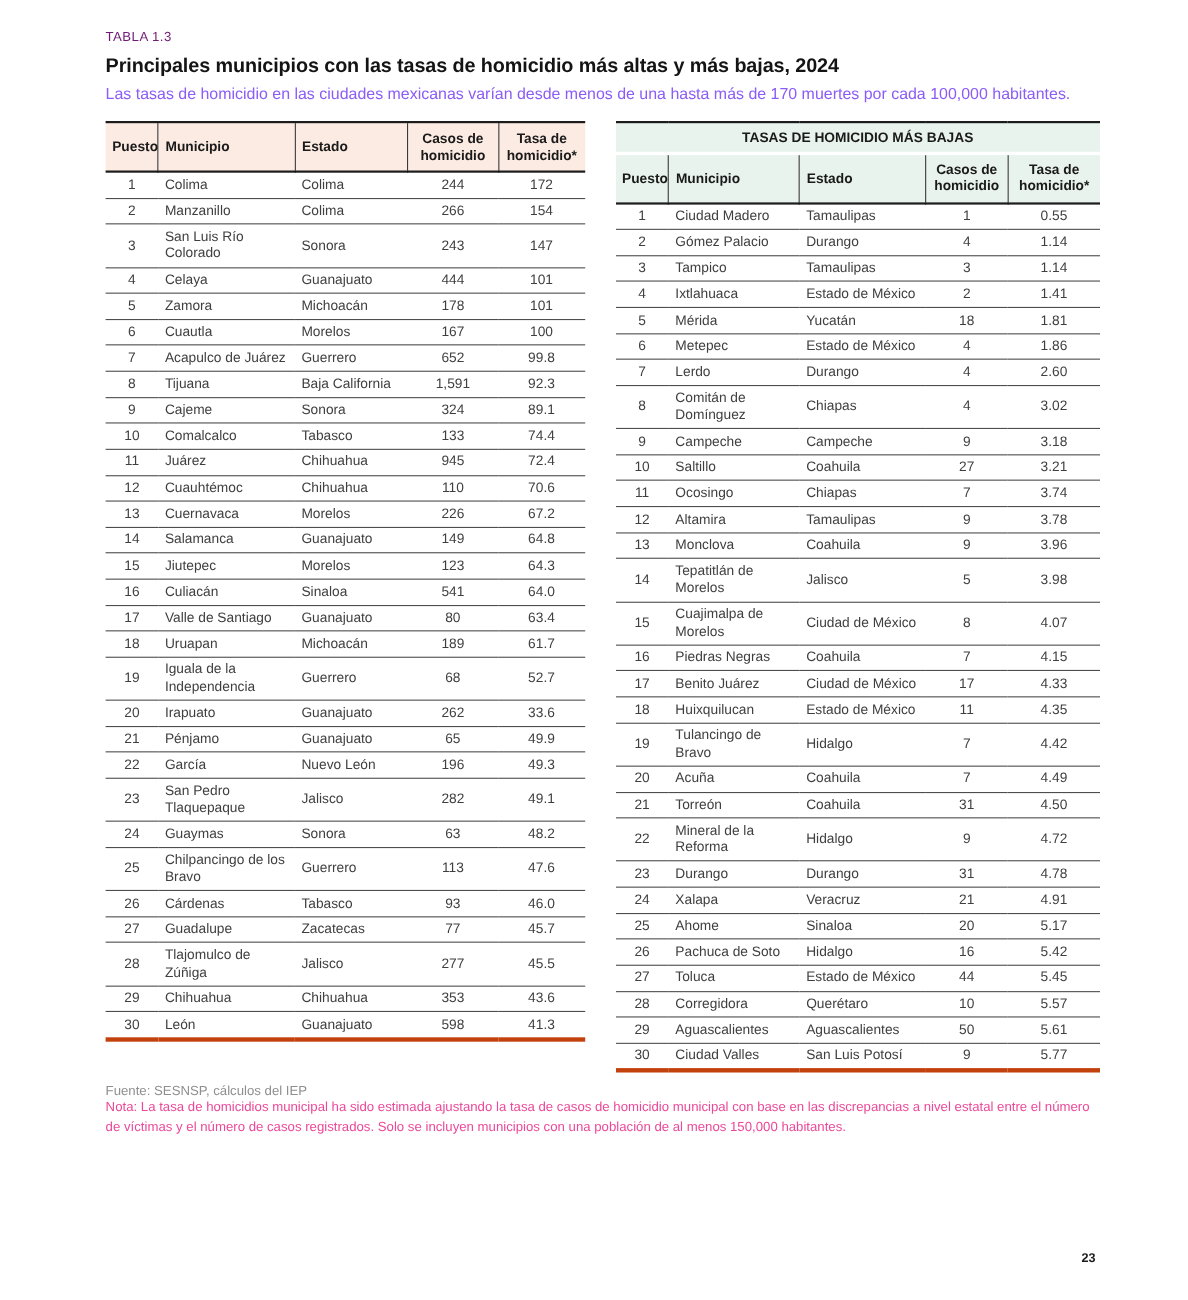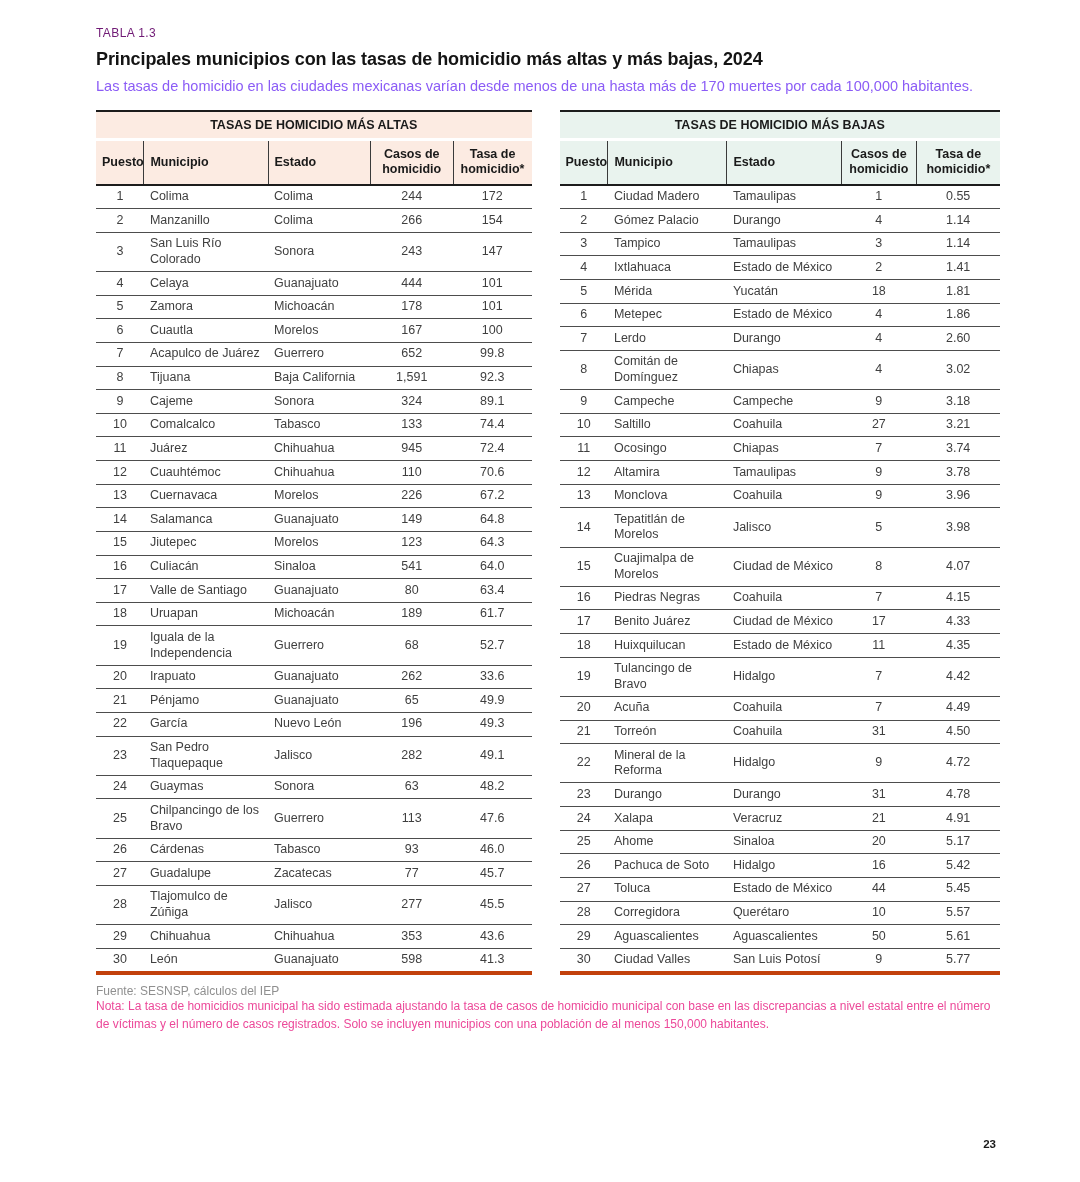--- a/index.html
+++ b/index.html
@@ -74,9 +74,6 @@
           <col style="width:18%">
       </colgroup>
       <thead>
-        <tr>
-          <th colspan="5" class="t-title tinted" style="background: rgb(252, 235, 226);">TASAS DE HOMICIDIO MÁS ALTAS</th>
-        </tr>
         <tr class="col-row">
           <th class="c0h tinted" style="background: rgb(252, 235, 226);">Puesto</th>
           <th class="c1h tinted" style="background: rgb(252, 235, 226);">Municipio</th>

